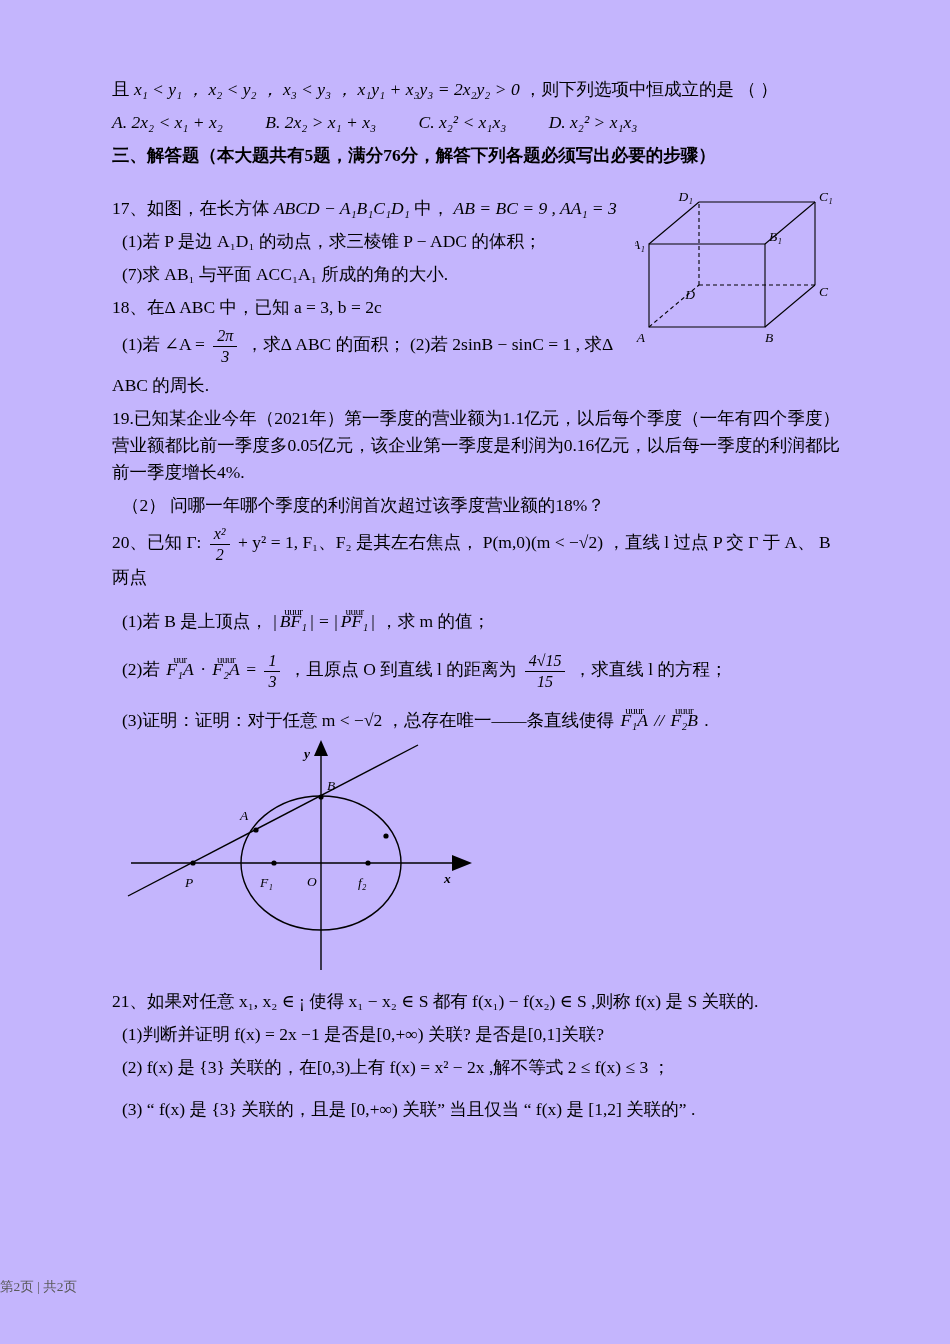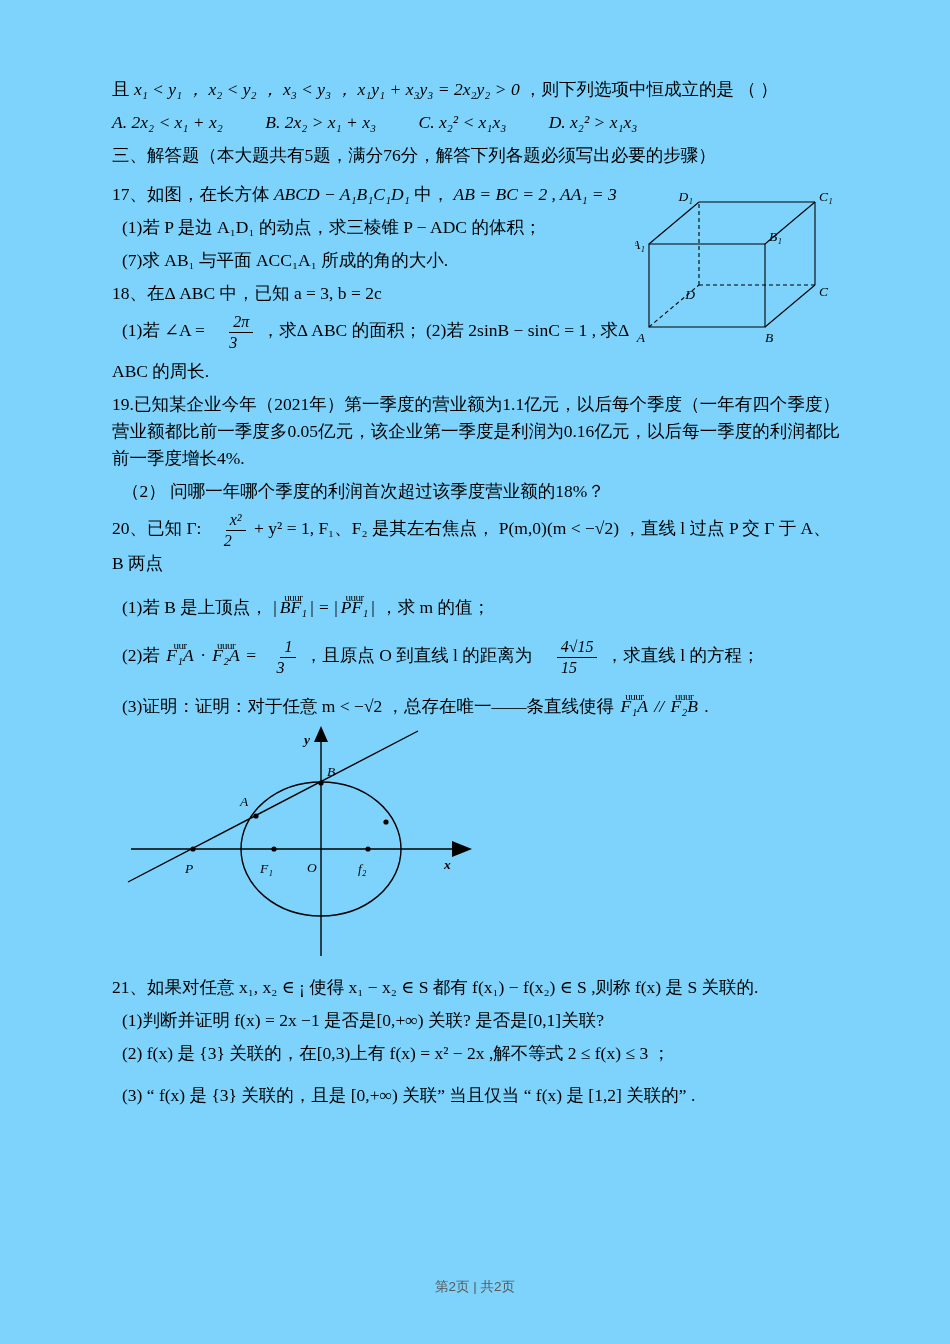--- a/index.html
+++ b/index.html
@@ -5,7 +5,7 @@
   * { box-sizing: border-box; }
   html,body { margin:0; padding:0; background:#fff; }
   .page {
-    position:relative; width:950px; height:1344px; background:#7dd3fc;
+    position:relative; width:950px; height:1344px; background:#c4b5fd;
     font-family:"Liberation Serif","DejaVu Serif",serif; color:#000; overflow:hidden;
   }
   .content { position:absolute; left:112px; top:76px; width:728px; font-size:17.5px; }

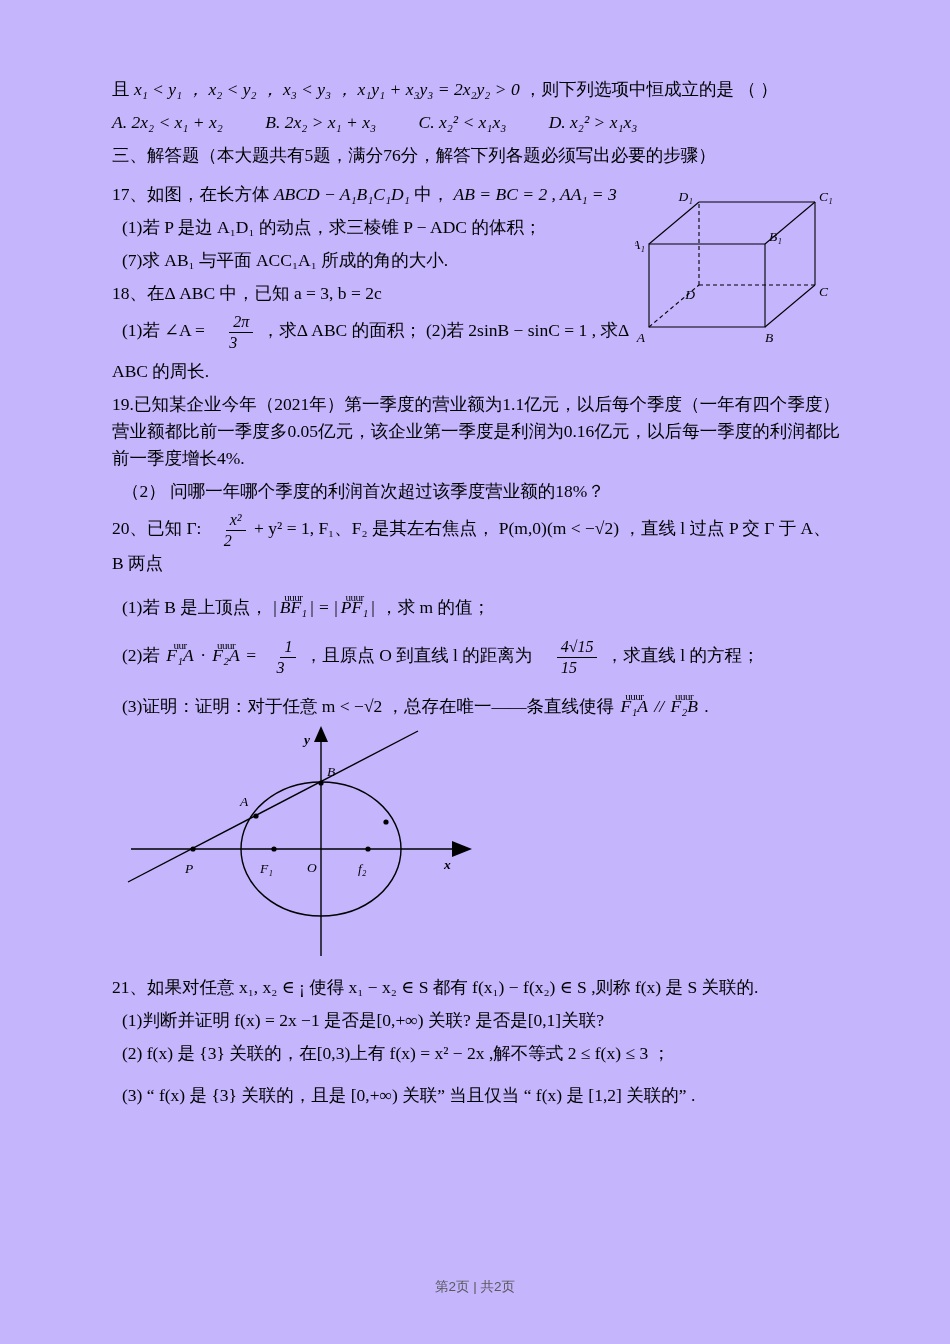--- a/index.html
+++ b/index.html
@@ -10,7 +10,7 @@
   }
   .content { position:absolute; left:112px; top:76px; width:728px; font-size:17.5px; }
   .ln { line-height:27px; margin:0 0 6px 0; }
-  .sec { font-weight:normal; margin-top:6px; margin-bottom:12px; }
+  .sec { font-weight:bold; margin-top:6px; margin-bottom:26px; }
   .ind { padding-left:10px; }
   .ind2 { padding-left:16px; }
   .just { text-align:justify; margin-top:4px; }

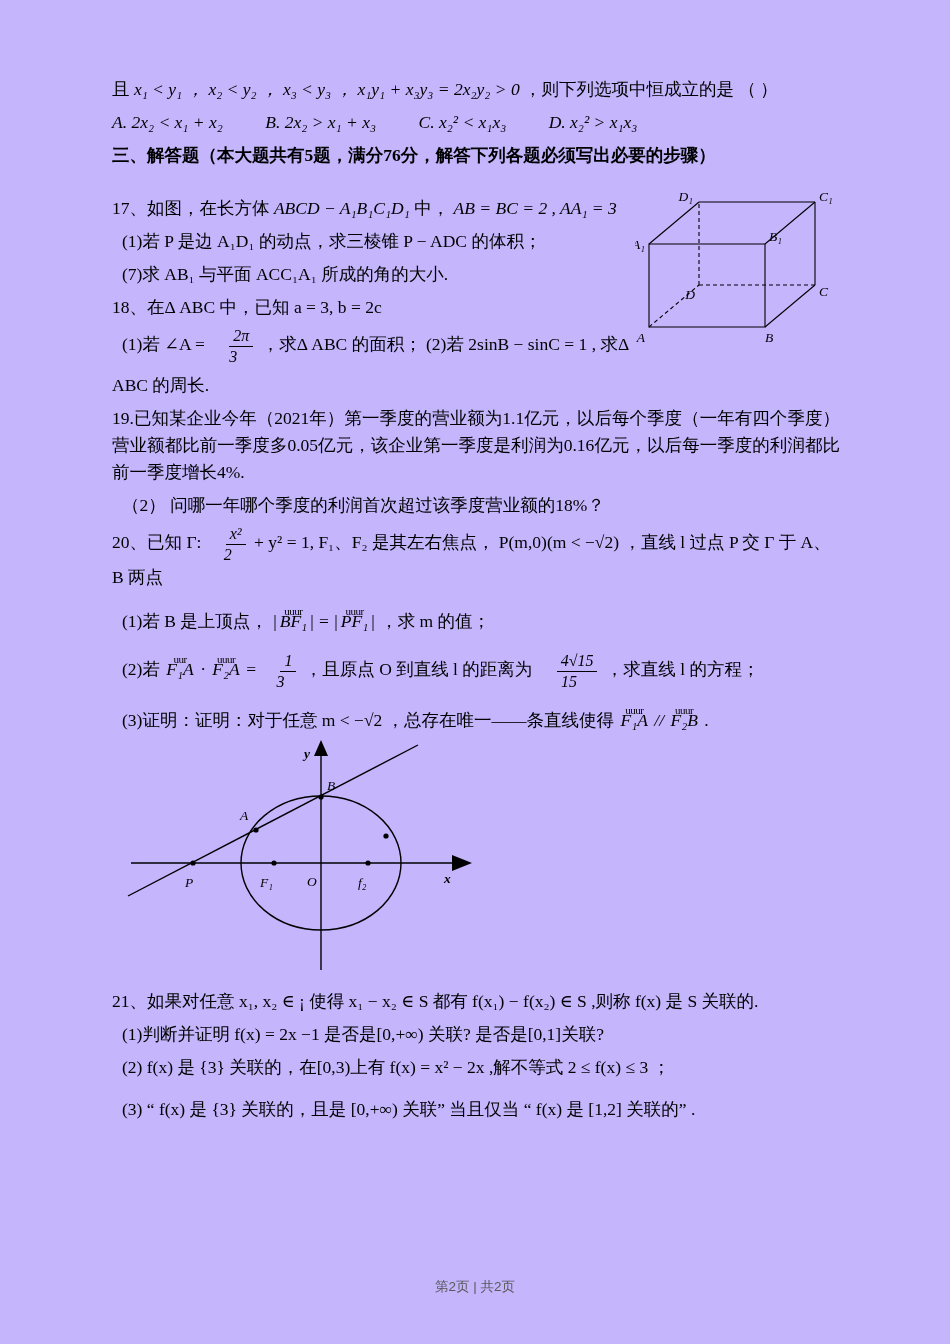--- a/index.html
+++ b/index.html
@@ -60,7 +60,7 @@
       <span>17、如图，在长方体</span>
       <span class="m">ABCD − A₁B₁C₁D₁</span>
       <span>中，</span>
-      <span class="m">AB = BC = 2 , AA₁ = 3</span>
+      <span class="m">AB = BC = 9 , AA₁ = 3</span>
     </div>
     <div class="ln ind">(1)若 P 是边 A₁D₁ 的动点，求三棱锥 P − ADC 的体积；</div>
     <div class="ln ind">(7)求 AB₁ 与平面 ACC₁A₁ 所成的角的大小.</div>

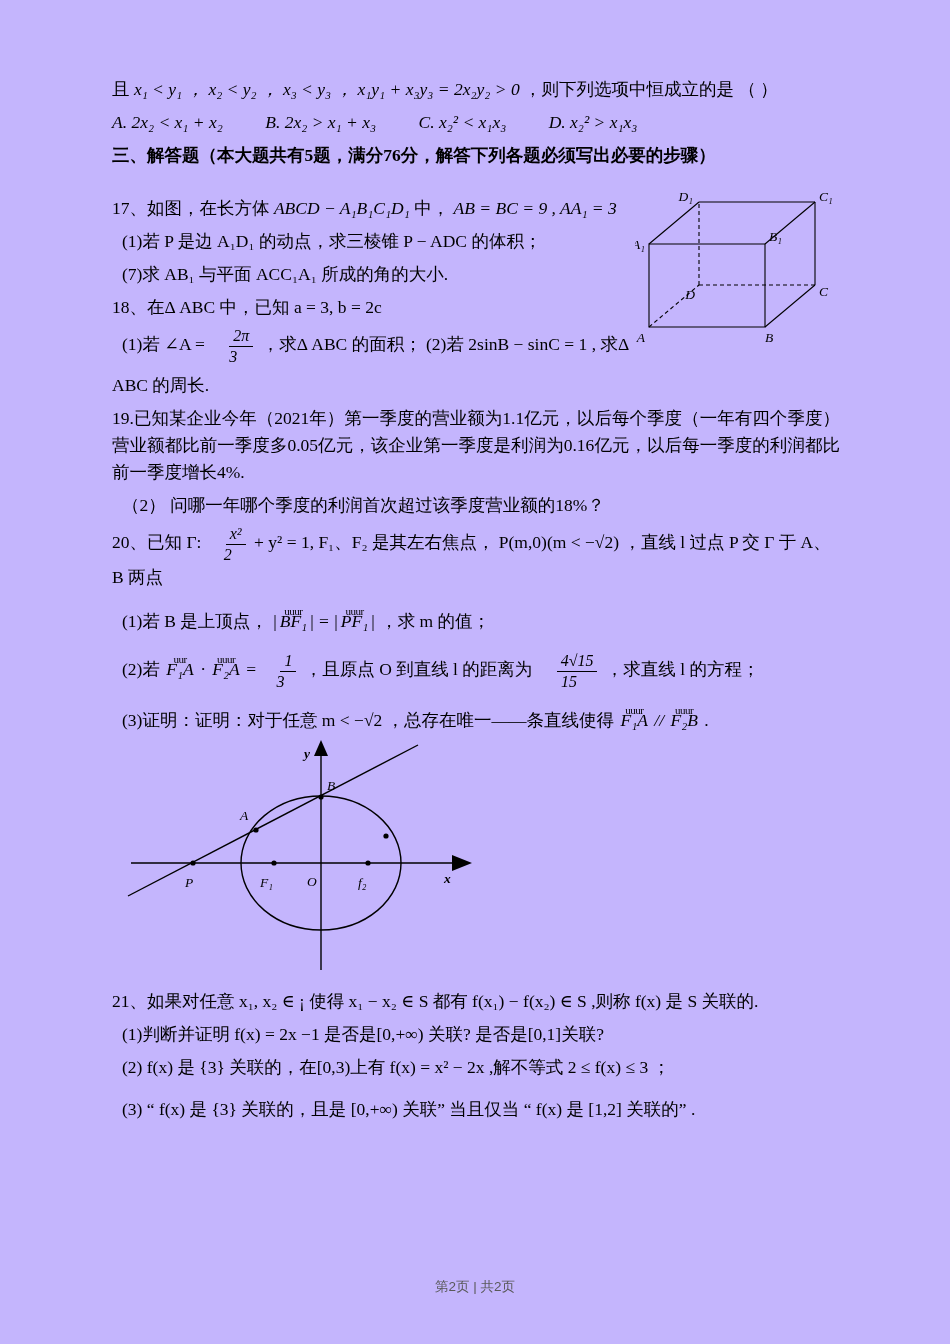--- a/index.html
+++ b/index.html
@@ -19,7 +19,7 @@
   
   .frac { display:inline-block; vertical-align:-0.72em; text-align:center; line-height:1.12;
           font-size:16px; margin:0 4px; font-style:italic; }
-  .frac .fnum { display:block; padding:0 4px 1px; border-bottom:1.2px solid #000;margin-left:16px; }
+  .frac .fnum { display:block; padding:0 4px 1px; border-bottom:1.2px solid #000; }
   .frac .fden { display:block; padding-top:1px; }
   
   .vline { padding-top:11px; }

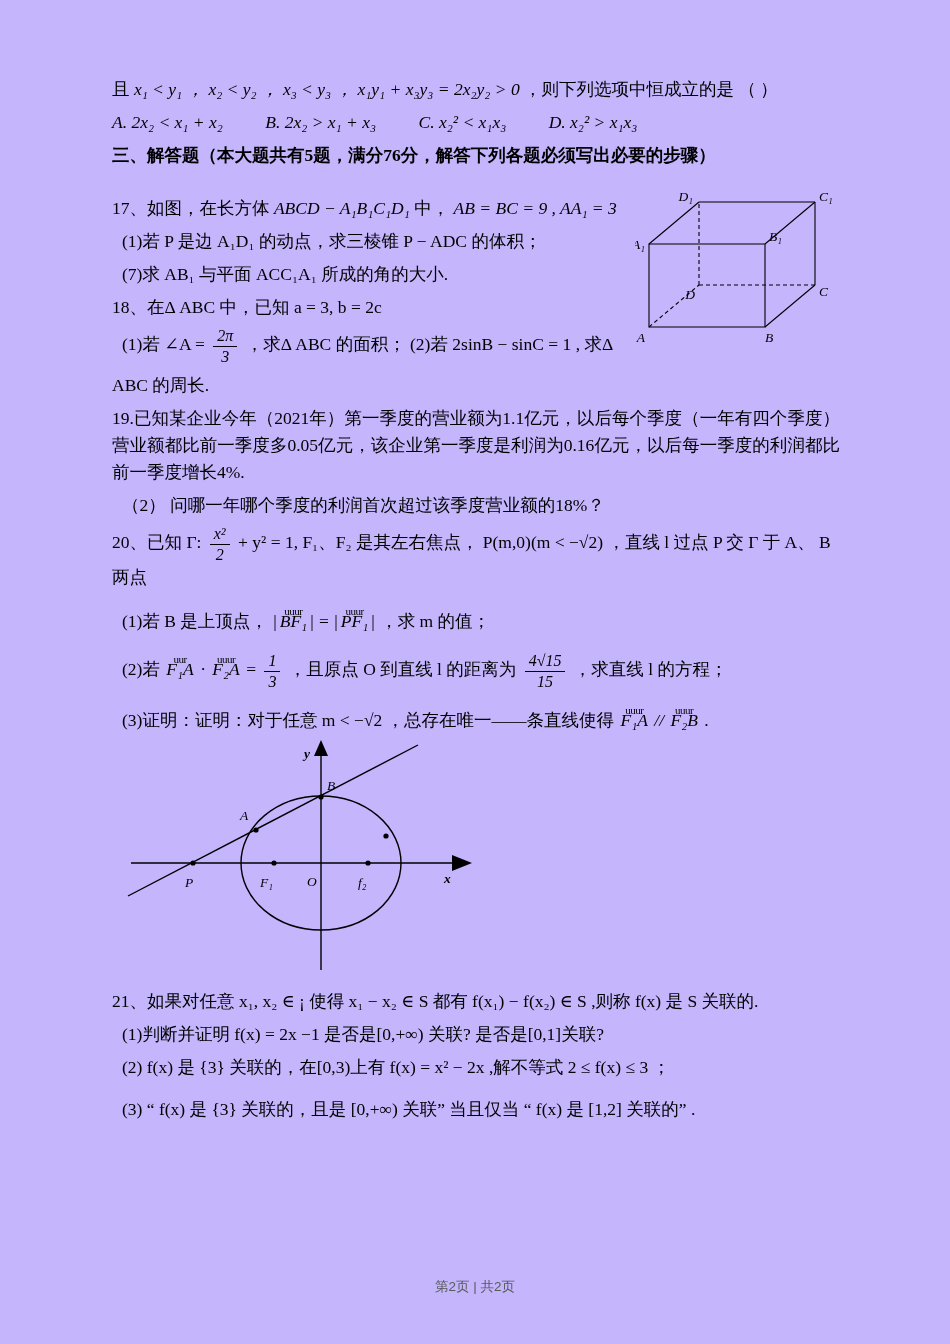--- a/index.html
+++ b/index.html
@@ -33,8 +33,8 @@
   .figlabel text { font-family:"Liberation Serif","DejaVu Serif",serif; font-style:italic;
                    font-size:13.5px; fill:#000; }
   .axislabel { font-weight:bold; font-size:15px; }
-  .footer { position:absolute; left:0; top:1278px; width:100%; text-align:center;
-            font-size:13.5px; color:#595959; font-family:Liberation Sans, sans-serif; }
+  .footer { position:absolute; left:0; top:1278px; width:100%; 
+            font-size:13.5px; color:#595959; font-family:Liberation Serif, serif; }
 </style>
 </head>
 <body>

